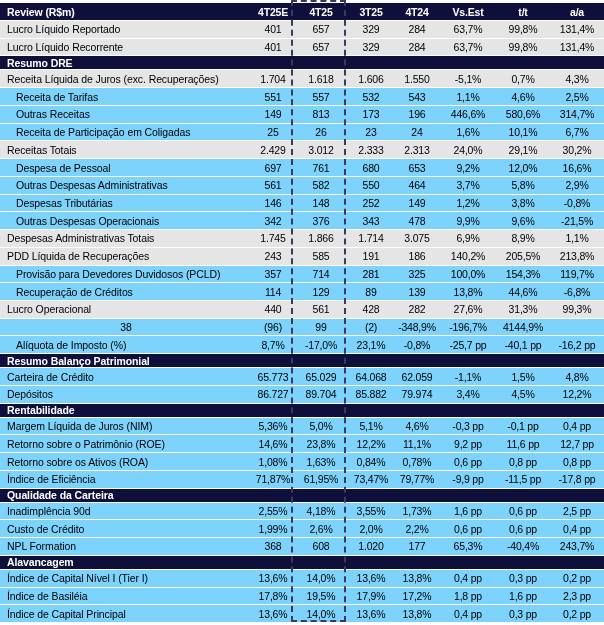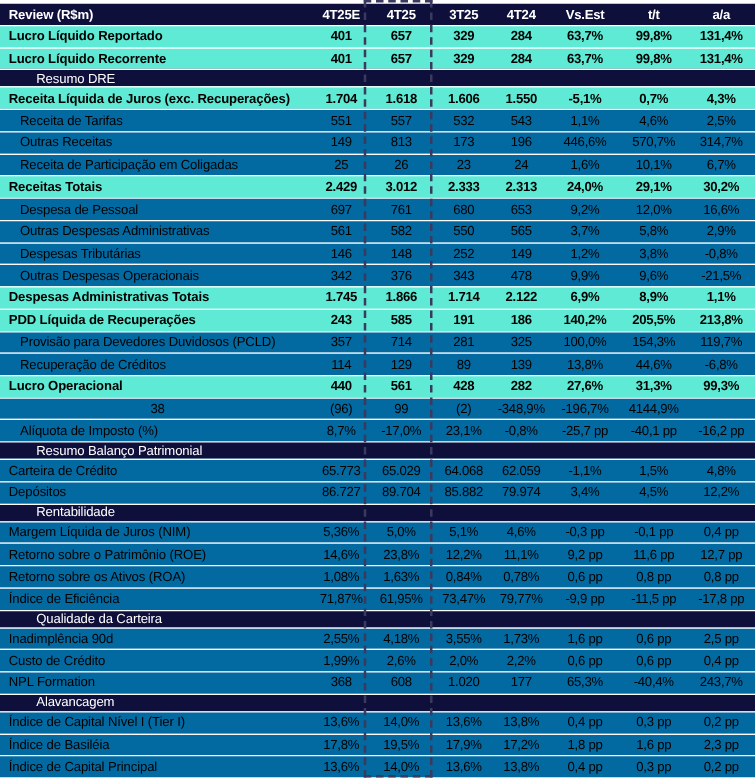--- a/index.html
+++ b/index.html
@@ -42,7 +42,7 @@
     padding-left: 22px;
   }
   .row.data, .row.total { flex: 1 1 17px; min-height: 0; background: #0369a1; }
-  .row.total { background: #5eead4; font-weight: bold; }
+  .row.total { background: #e5e5e5; font-weight: normal; }
   .row.boldvals .val { font-weight: normal; }
 
   .cell {

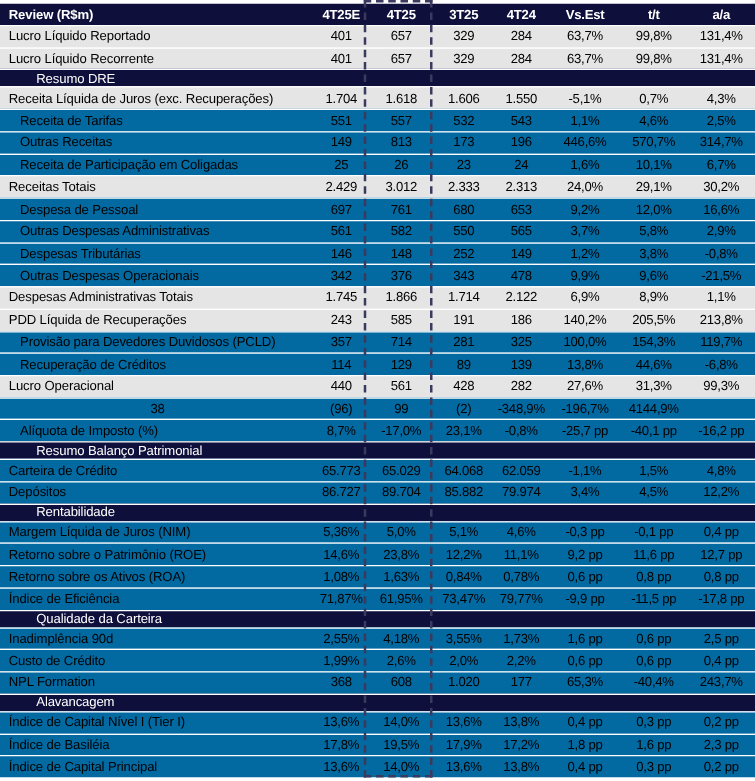--- a/index.html
+++ b/index.html
@@ -38,8 +38,7 @@
     flex: 0 0 14px;
     background: #0F0F3C;
     color: #ffffff;
-    font-weight: normal;
-    padding-left: 22px;
+    font-weight: bold;
   }
   .row.data, .row.total { flex: 1 1 17px; min-height: 0; background: #0369a1; }
   .row.total { background: #e5e5e5; font-weight: normal; }

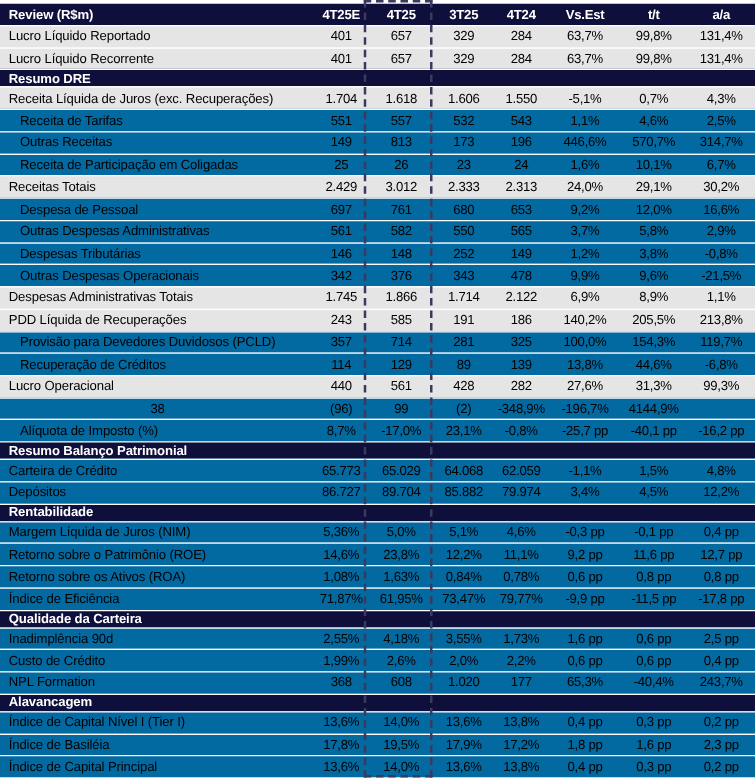--- a/index.html
+++ b/index.html
@@ -40,7 +40,7 @@
     color: #ffffff;
     font-weight: bold;
   }
-  .row.data, .row.total { flex: 1 1 17px; min-height: 0; background: #0369a1; }
+  .row.data, .row.total { flex: 1 1 17px; min-height: 0; background: #7dd3fc; }
   .row.total { background: #e5e5e5; font-weight: normal; }
   .row.boldvals .val { font-weight: normal; }
 

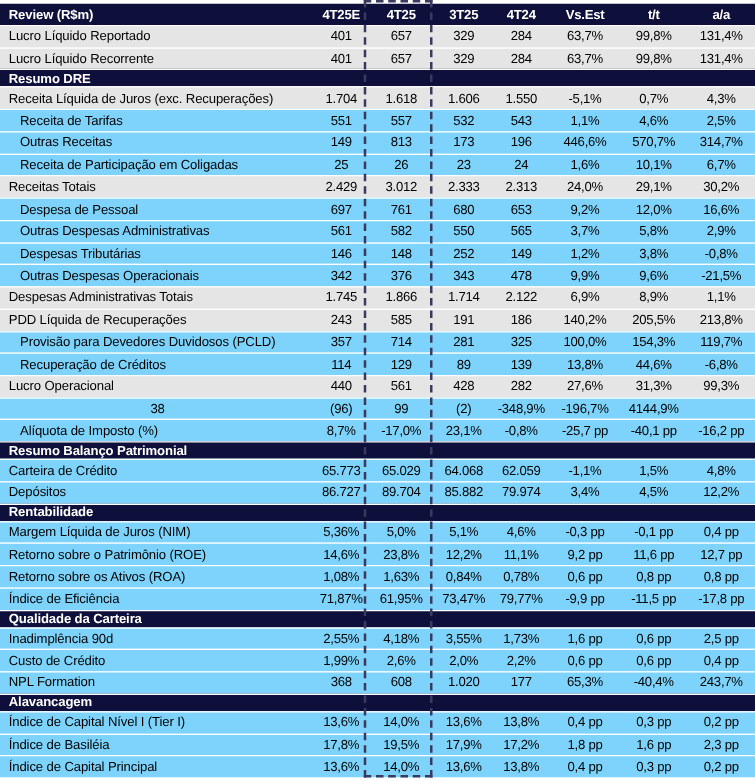--- a/index.html
+++ b/index.html
@@ -134,7 +134,7 @@
         <div class="cell val">173</div>
         <div class="cell val">196</div>
         <div class="cell val">446,6%</div>
-        <div class="cell val">570,7%</div>
+        <div class="cell val">580,6%</div>
         <div class="cell val">314,7%</div>
       </div>
       <div class="row data indent">

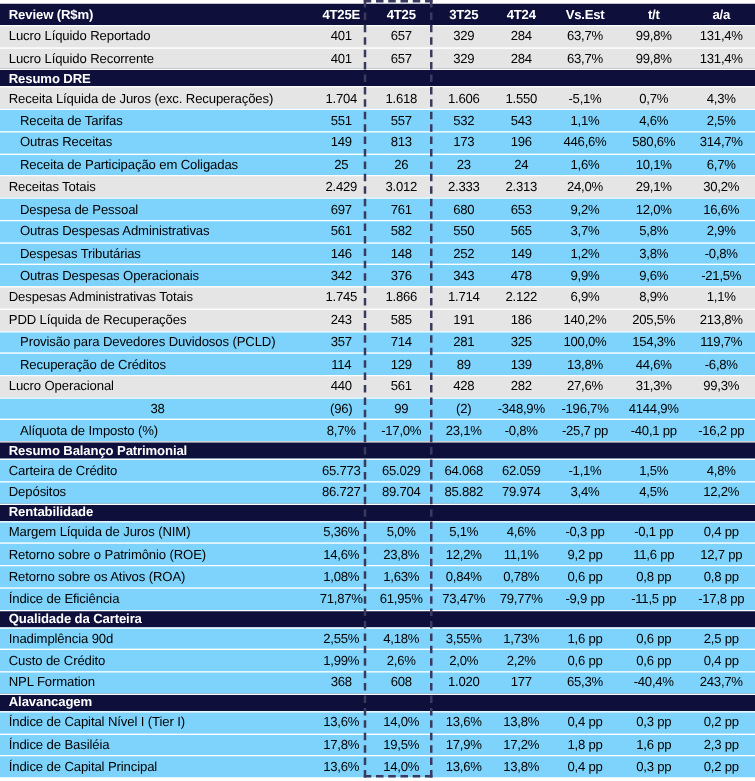--- a/index.html
+++ b/index.html
@@ -172,7 +172,7 @@
         <div class="cell val">561</div>
         <div class="cell val">582</div>
         <div class="cell val">550</div>
-        <div class="cell val">565</div>
+        <div class="cell val">464</div>
         <div class="cell val">3,7%</div>
         <div class="cell val">5,8%</div>
         <div class="cell val">2,9%</div>

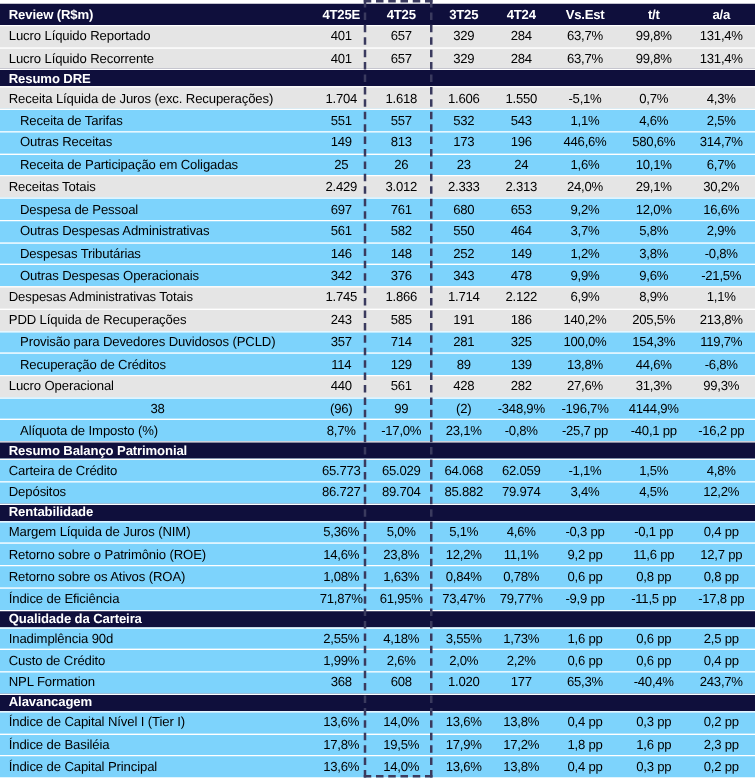--- a/index.html
+++ b/index.html
@@ -202,7 +202,7 @@
         <div class="cell val">1.745</div>
         <div class="cell val">1.866</div>
         <div class="cell val">1.714</div>
-        <div class="cell val">2.122</div>
+        <div class="cell val">3.075</div>
         <div class="cell val">6,9%</div>
         <div class="cell val">8,9%</div>
         <div class="cell val">1,1%</div>

